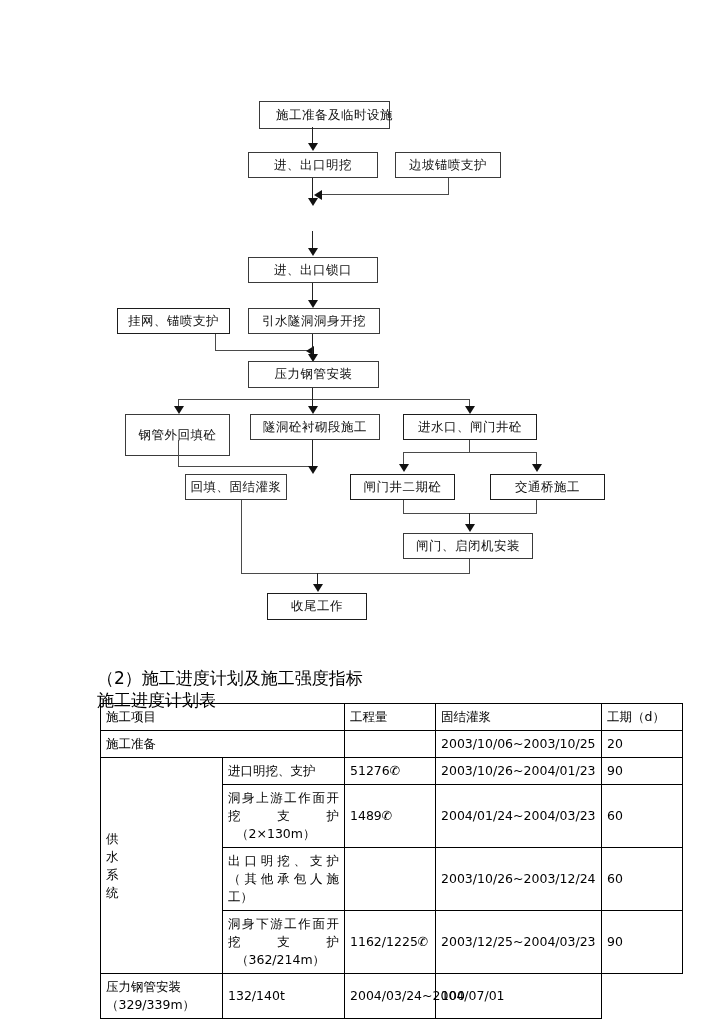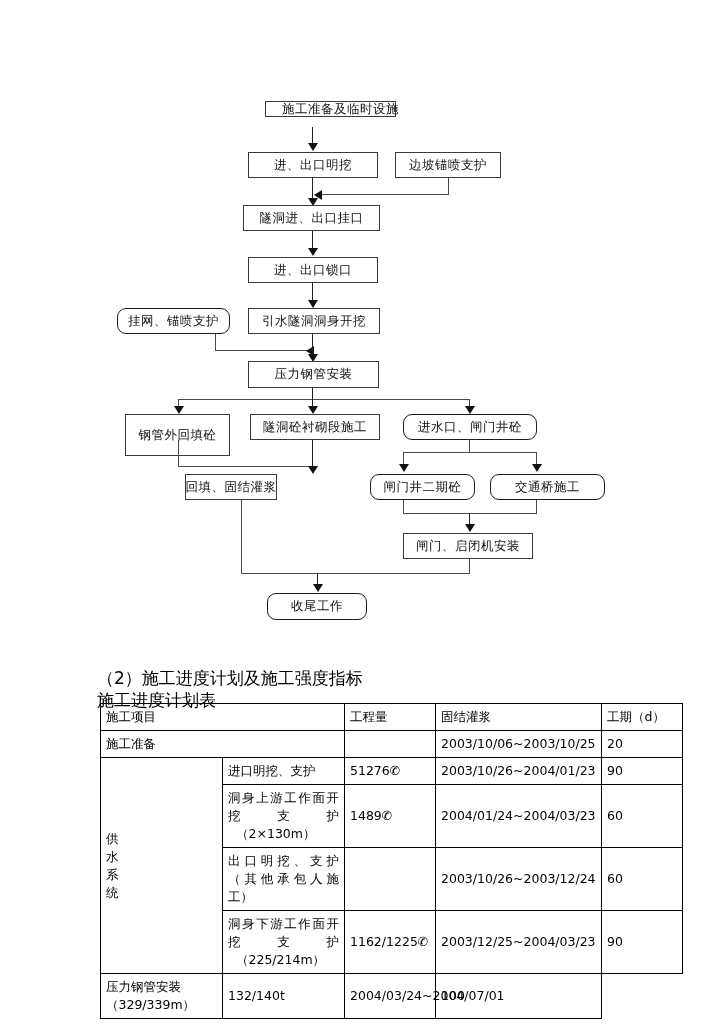--- a/index.html
+++ b/index.html
@@ -128,7 +128,7 @@
 
 <div id="flowchart">
 
-  <div class="node" style="left:265px; top:101px; width:131px; height:16px;padding-left:20px;">
+  <div class="node" style="left:259px; top:101px; width:131px; height:28px;padding-left:20px;">
     <span>施工准备及临时设施</span>
   </div>
   <div class="line v dark" style="left:312px; top:127px; height:18px;"></div>

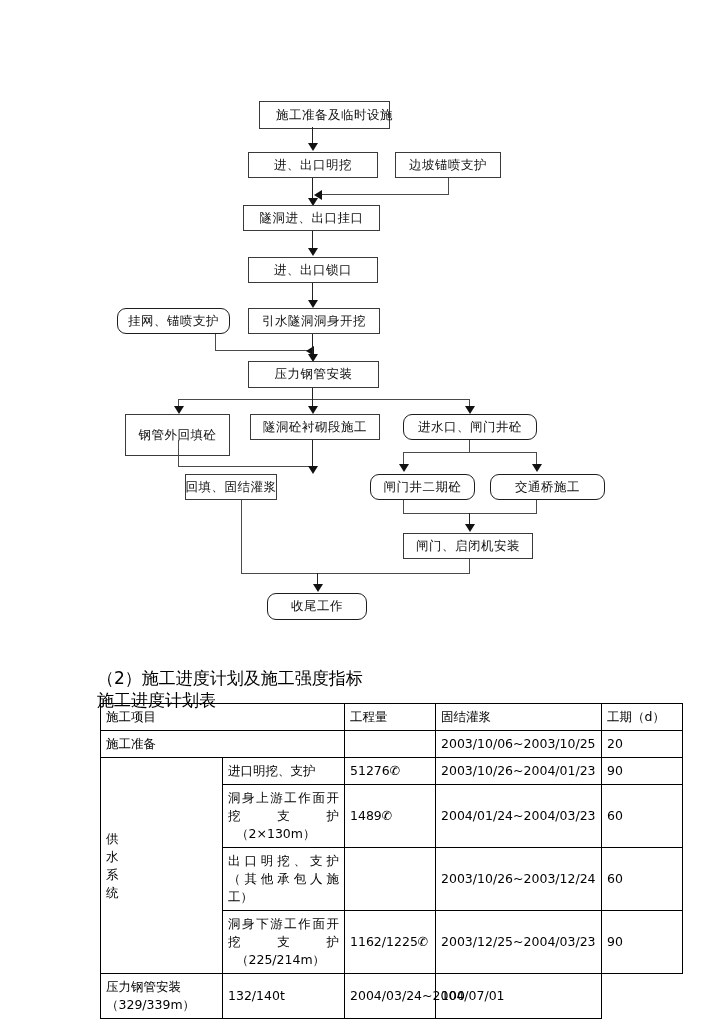--- a/index.html
+++ b/index.html
@@ -147,9 +147,6 @@
   <div class="line v dark" style="left:312px; top:178px; height:24px;"></div>
   <div class="arrow" style="left:308px; top:198px;"></div>
 
-  <div class="node" style="left:243px; top:205px; width:137px; height:26px;">
-    <span>隧洞进、出口挂口</span>
-  </div>
   <div class="line v dark" style="left:312px; top:231px; height:20px;"></div>
   <div class="arrow" style="left:308px; top:248px;"></div>
 

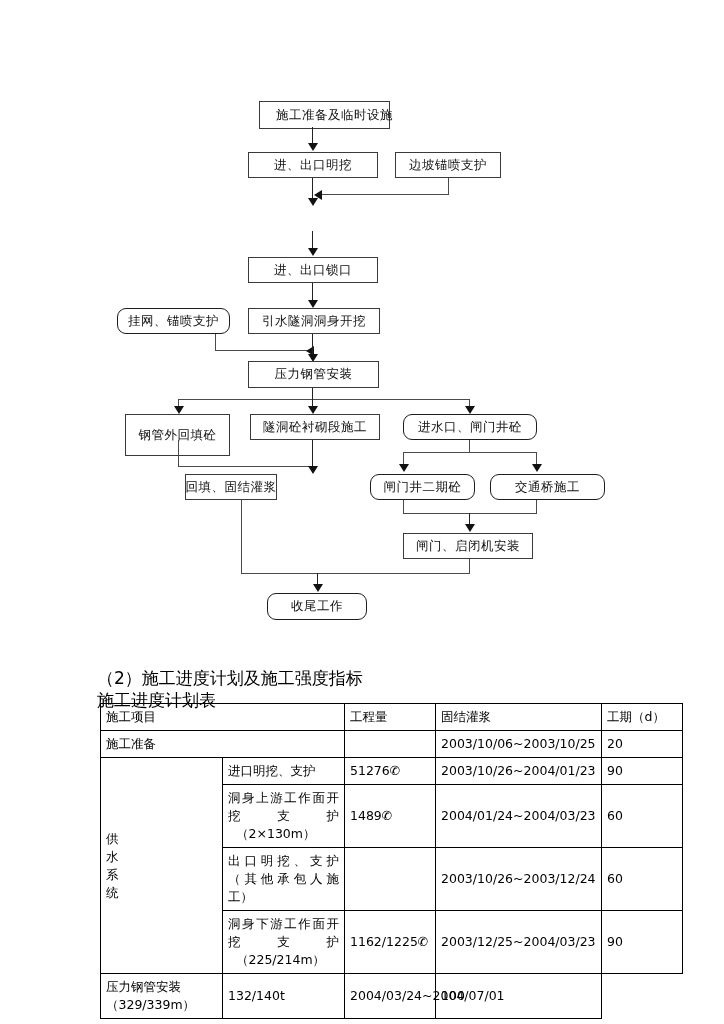--- a/index.html
+++ b/index.html
@@ -38,7 +38,7 @@
     white-space: nowrap;
     color: #111;
   }
-  .node.thick { border-color: #1d1d1d; border-radius: 9px; }
+  .node.thick { border-color: #1d1d1d; }
 
   .line {
     position: absolute;

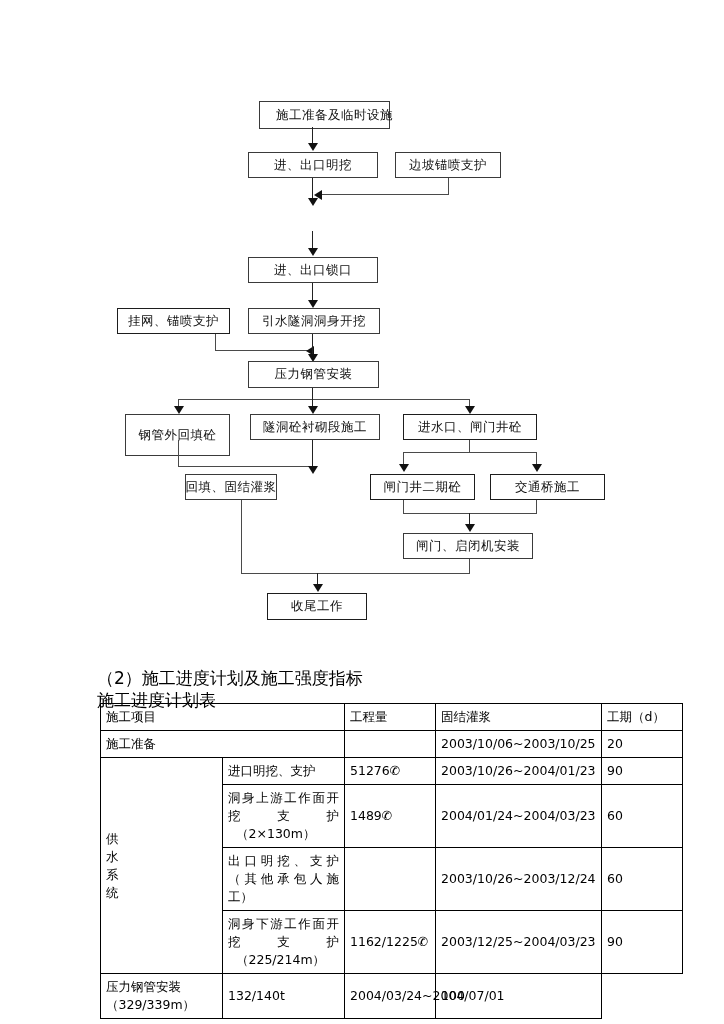--- a/index.html
+++ b/index.html
@@ -204,7 +204,7 @@
   <div class="line v" style="left:536px; top:452px; height:13px;"></div>
   <div class="arrow" style="left:532px; top:464px;"></div>
 
-  <div class="node" style="left:185px; top:474px; width:92px; height:26px;">
+  <div class="node" style="left:185px; top:474px; width:102px; height:26px;">
     <span>回填、固结灌浆</span>
   </div>
   <div class="node thick" style="left:350px; top:474px; width:105px; height:26px;margin-left:20px;">

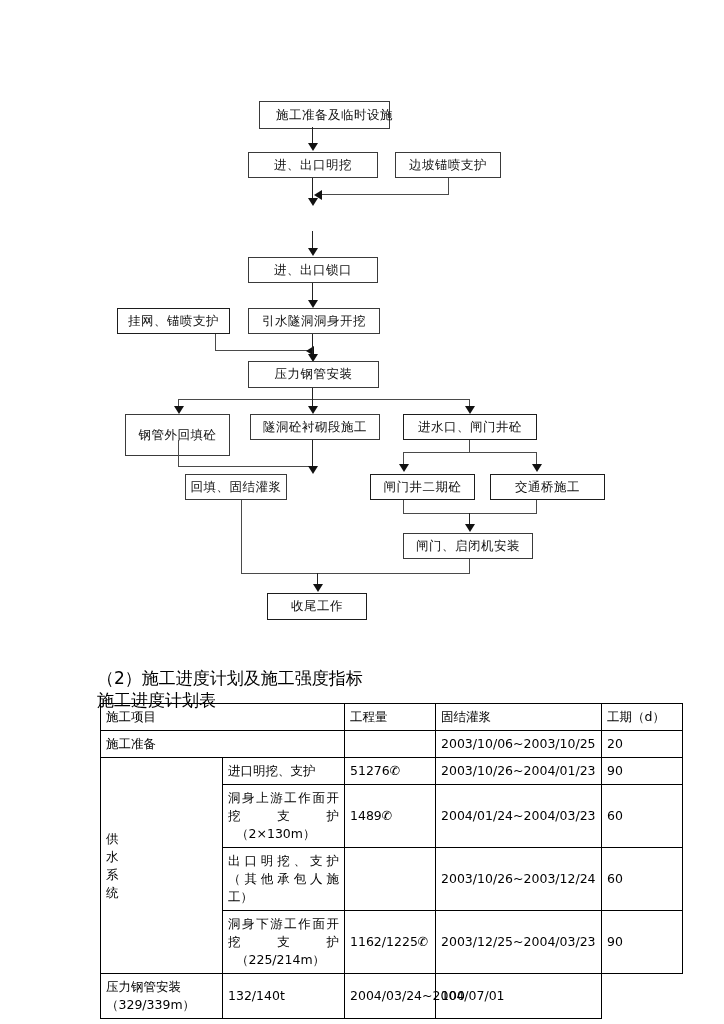--- a/index.html
+++ b/index.html
@@ -207,7 +207,7 @@
   <div class="node" style="left:185px; top:474px; width:102px; height:26px;">
     <span>回填、固结灌浆</span>
   </div>
-  <div class="node thick" style="left:350px; top:474px; width:105px; height:26px;margin-left:20px;">
+  <div class="node thick" style="left:350px; top:474px; width:105px; height:26px;">
     <span>闸门井二期砼</span>
   </div>
   <div class="node thick" style="left:490px; top:474px; width:115px; height:26px;">

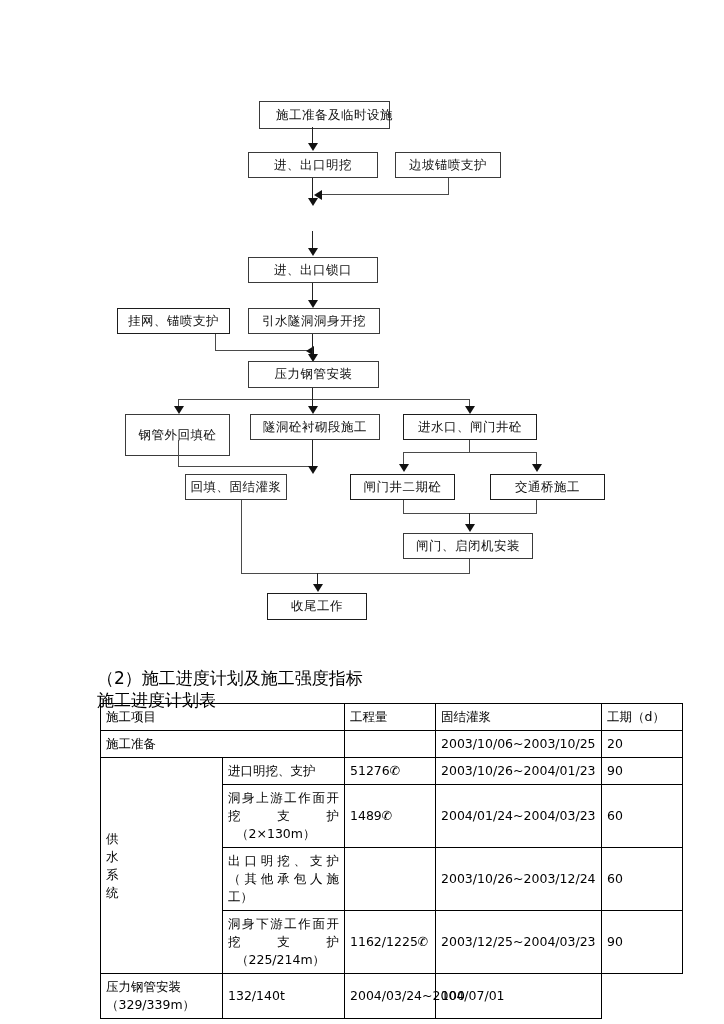--- a/index.html
+++ b/index.html
@@ -292,7 +292,7 @@
     <tr>
       <td class="cell-indent">
         <span class="justify-text">洞身下游工作面开挖支护</span>
-        <span class="sub-line">（225/214m）</span>
+        <span class="sub-line">（362/214m）</span>
       </td>
       <td><span>1162/1225</span><span class="qty-unit">✆</span></td>
       <td>2003/12/25~2004/03/23</td>

